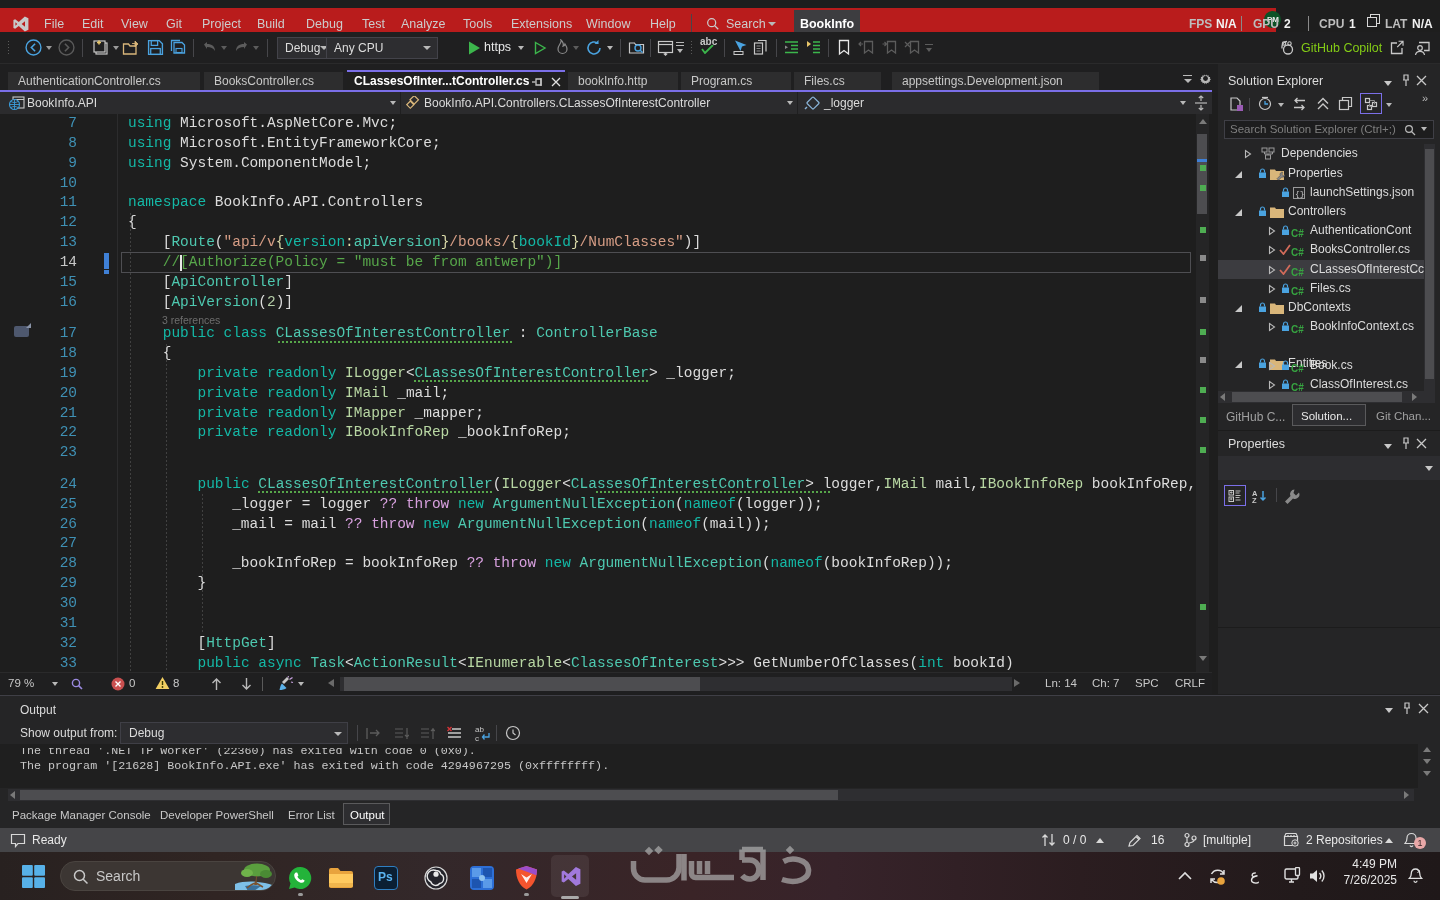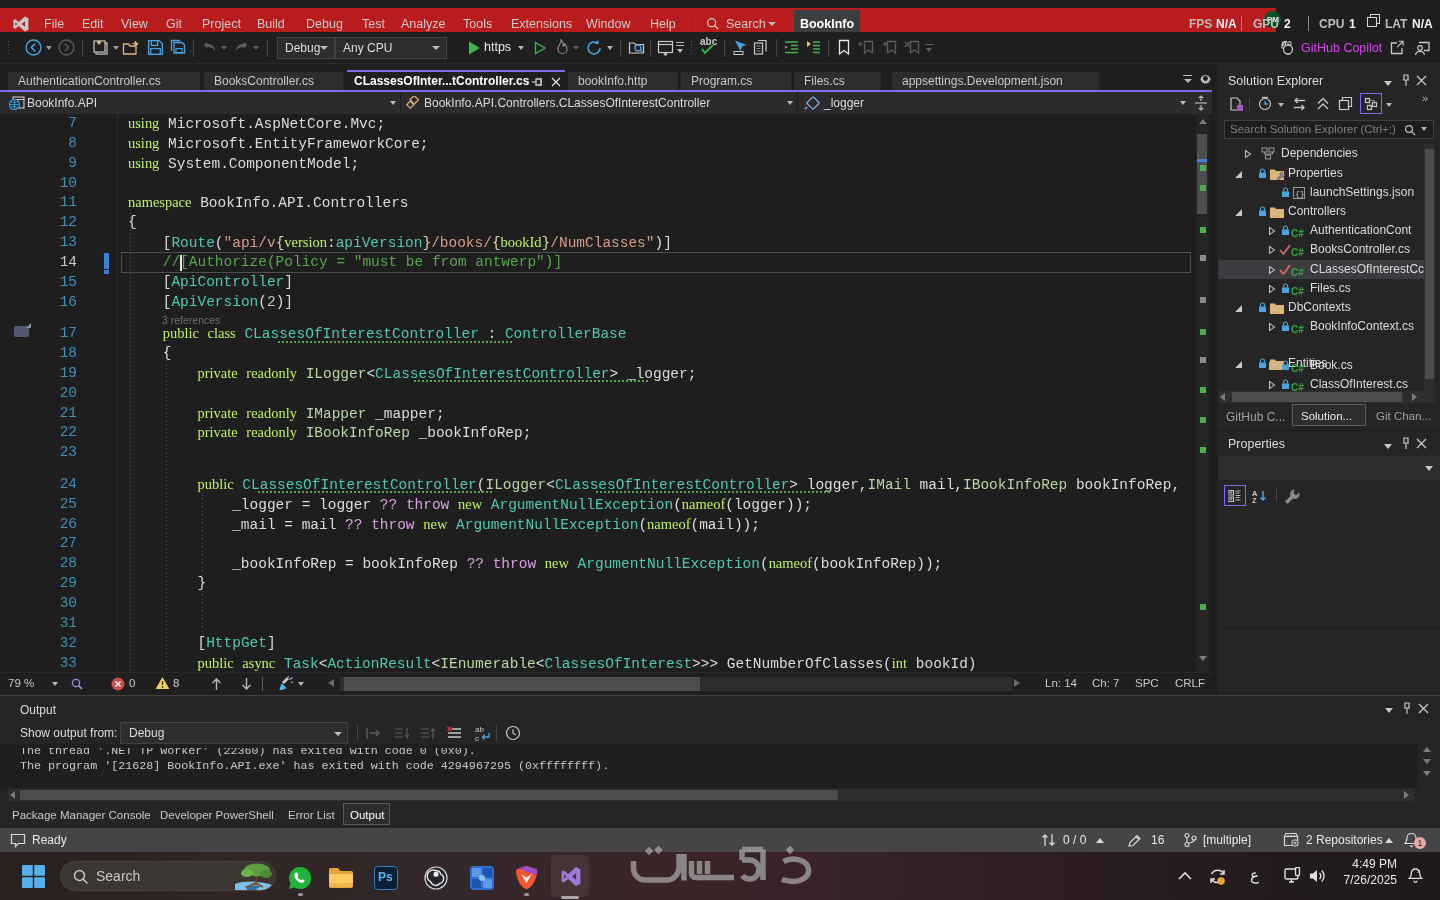--- a/index.html
+++ b/index.html
@@ -145,7 +145,7 @@
   <div class="tsep" style="left:267px"></div>
 
   <div class="combo" style="left:277px;width:58px">Debug<span class="car"></span></div>
-  <div class="combo" style="left:335px;width:112px">Any CPU<span class="car"></span></div>
+  <div class="combo" style="left:326px;width:112px">Any CPU<span class="car"></span></div>
 
   <svg class="abs" style="left:466px;top:8px" width="16" height="16" viewBox="0 0 16 16">
         <path d="M3 1.5 14 8 3 14.5z" fill="#3cb64c"></path>

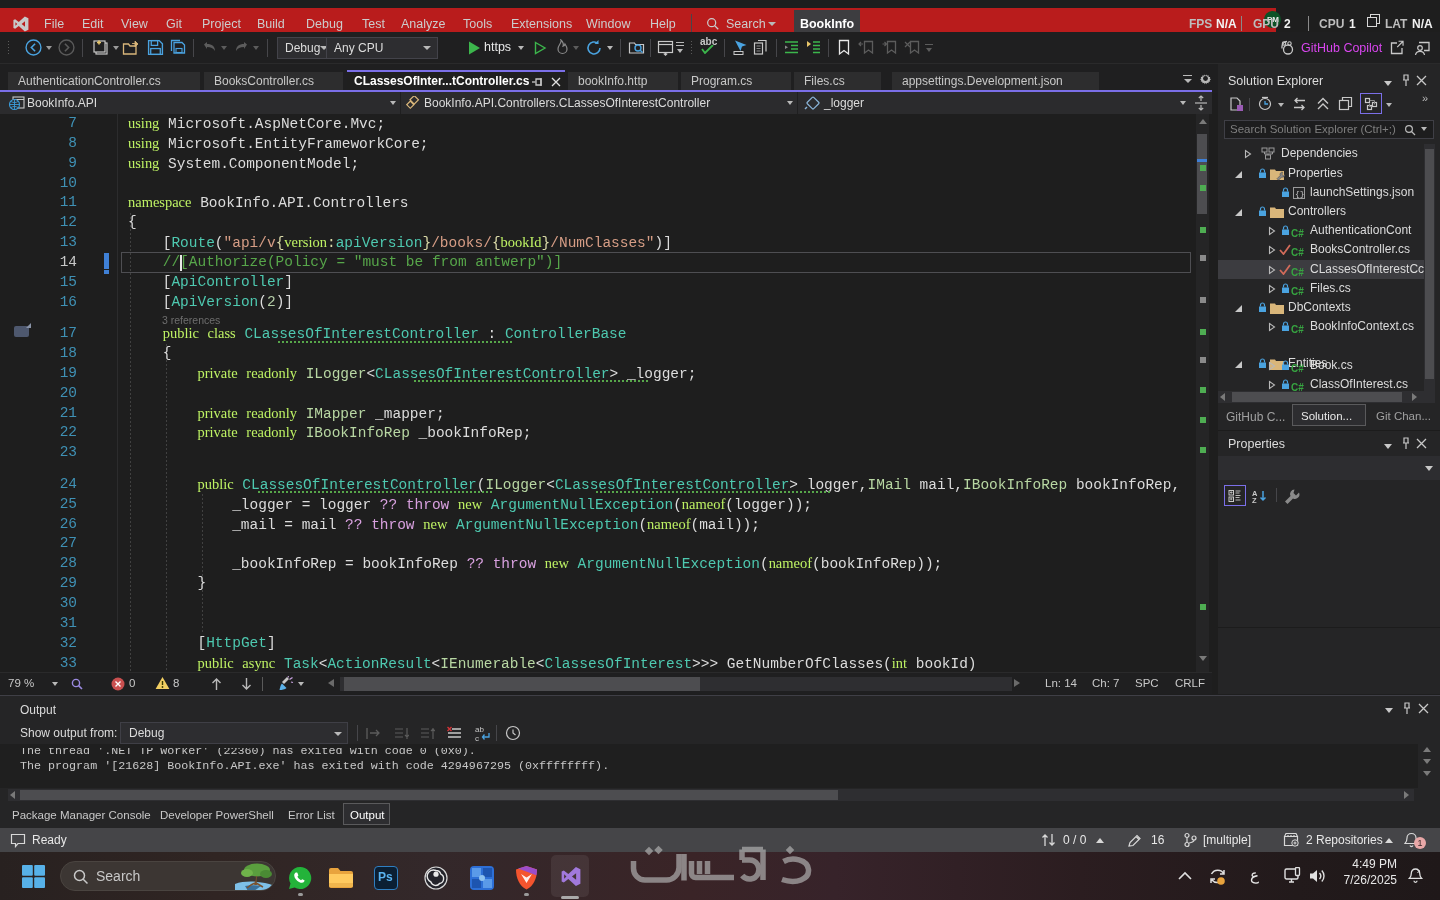--- a/index.html
+++ b/index.html
@@ -236,7 +236,7 @@
         <circle cx="10.5" cy="4.5" r="1.7" fill="none" stroke="#c8c8c8" stroke-width="1.1"></circle>
         <circle cx="9" cy="10.5" r="4.5" fill="none" stroke="#c8c8c8" stroke-width="1.3"></circle>
       </svg>
-  <span class="abs" style="left:1301px;top:9px;color:#d946ef;font-size:12.5px">GitHub Copilot</span>
+  <span class="abs" style="left:1301px;top:9px;color:#84cc16;font-size:12.5px">GitHub Copilot</span>
   <svg class="abs" style="left:1389px;top:7px" width="17" height="17" viewBox="0 0 17 17">
         <path d="M8 4H2.5v10.5H13V9" fill="none" stroke="#c8c8c8" stroke-width="1.3"></path>
         <path d="M9.5 2.5h5v5M14.5 2.5 8 9" fill="none" stroke="#c8c8c8" stroke-width="1.3" transform="translate(1,0) scale(0.9)"></path>

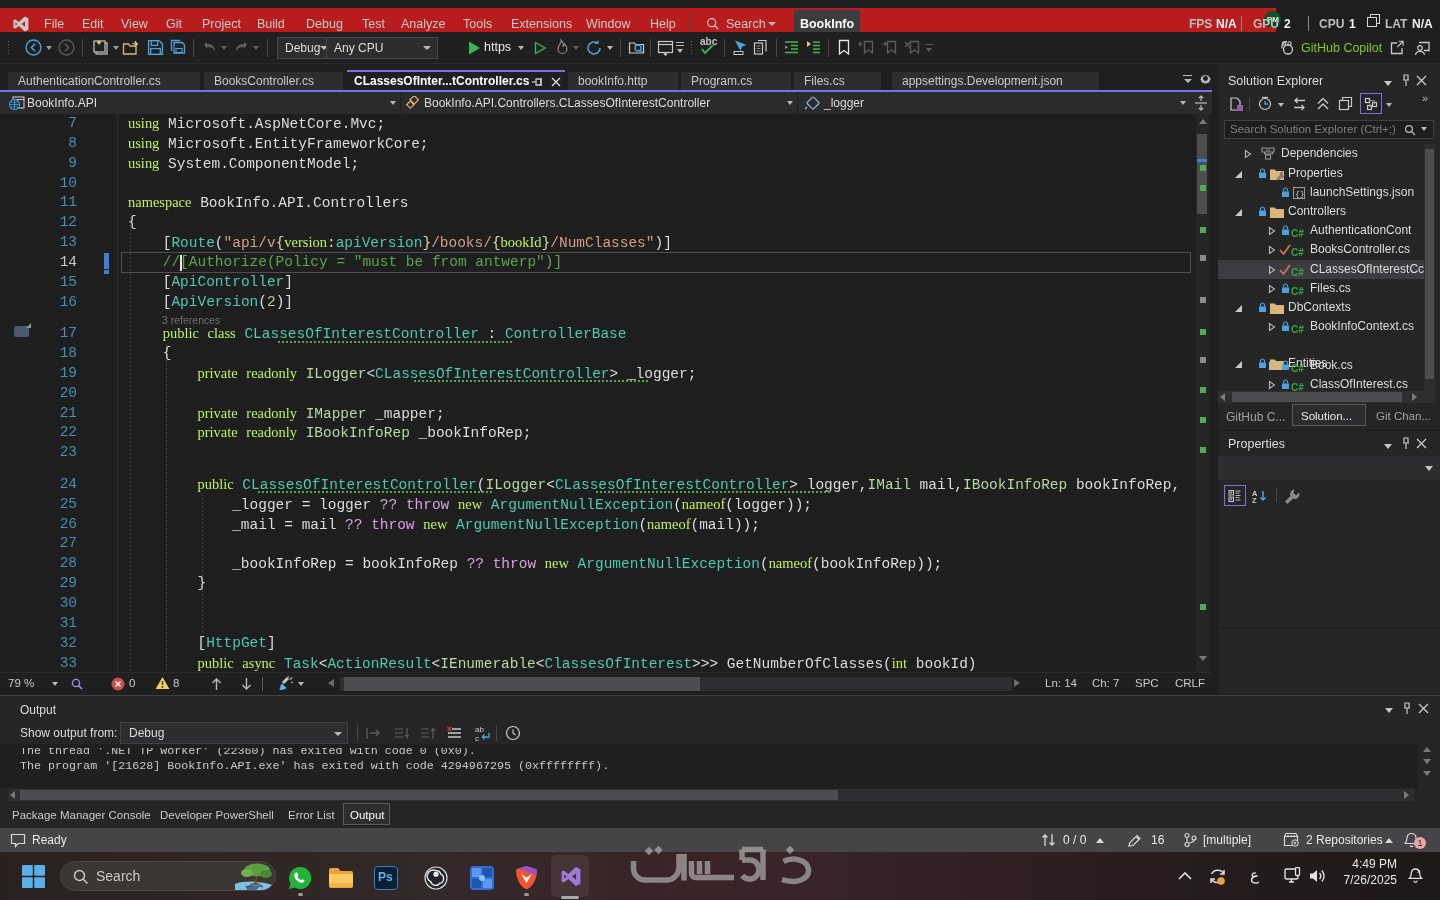--- a/index.html
+++ b/index.html
@@ -28,7 +28,7 @@
   #editor { position:absolute; left:0; top:114px; width:1196px; height:558px; background:#1e1e1e; overflow:hidden; }
   .cl { position:absolute; left:128px; white-space:pre; font-family:"Liberation Mono", monospace; font-size:14.47px; line-height:19.86px; height:19.86px; color:#dcdcdc; }
   .ln { position:absolute; left:0; width:77px; text-align:right; font-family:"Liberation Mono", monospace; font-size:14.47px; line-height:19.86px; height:19.86px; color:#3f91b5; }
-  .k { color:#bef264;font-family:Liberation Serif, serif; } .ct { color:#d8a0df; } .c { color:#4ec9b0; } .i { color:#b8d7a3; }
+  .k { color:#14b8a6; } .ct { color:#d8a0df; } .c { color:#4ec9b0; } .i { color:#b8d7a3; }
   .s { color:#d69d85; } .cm { color:#57a64a; } .n { color:#b5cea8; } .rb { color:#dcdcaa; }
   .squig { position:absolute; height:2px; background-image:linear-gradient(90deg,#57a64a 0 2px,transparent 2px 4px); background-size:4px 2px; }
   .iguide { position:absolute; width:1px; background-image:linear-gradient(#414141 0 2px,transparent 2px 4px); background-size:1px 4px; }

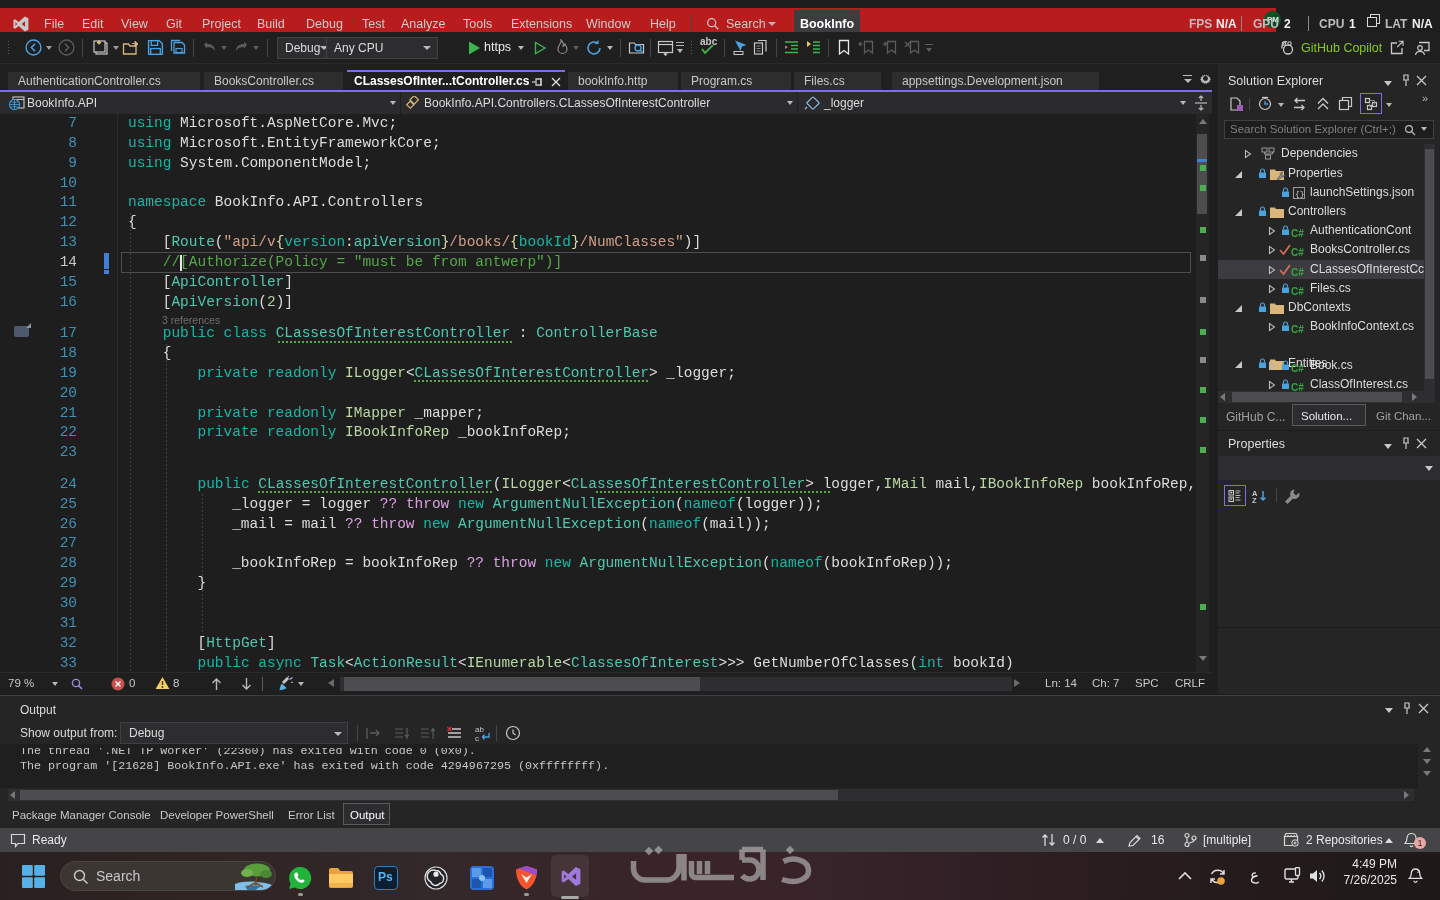--- a/index.html
+++ b/index.html
@@ -357,6 +357,7 @@
   <div class="cl" style="top:210.2px">    <span class="k">public</span> <span class="k">class</span> <span class="c">CLassesOfInterestController</span> : <span class="c">ControllerBase</span></div>
   <div class="cl" style="top:230.05px">    {</div>
   <div class="cl" style="top:249.91px">        <span class="k">private</span> <span class="k">readonly</span> <span class="i">ILogger</span>&lt;<span class="c">CLassesOfInterestController</span>&gt; _logger;</div>
+  <div class="cl" style="top:269.77px">        <span class="k">private</span> <span class="k">readonly</span> <span class="i">IMail</span> _mail;</div>
   <div class="cl" style="top:289.62px">        <span class="k">private</span> <span class="k">readonly</span> <span class="i">IMapper</span> _mapper;</div>
   <div class="cl" style="top:309.48px">        <span class="k">private</span> <span class="k">readonly</span> <span class="i">IBookInfoRep</span> _bookInfoRep;</div>
   <div class="cl" style="top:360.8px">        <span class="k">public</span> <span class="c">CLassesOfInterestController</span>(<span class="i">ILogger</span>&lt;<span class="c">CLassesOfInterestController</span>&gt; logger,<span class="i">IMail</span> mail,<span class="i">IBookInfoRep</span> bookInfoRep,</div>

